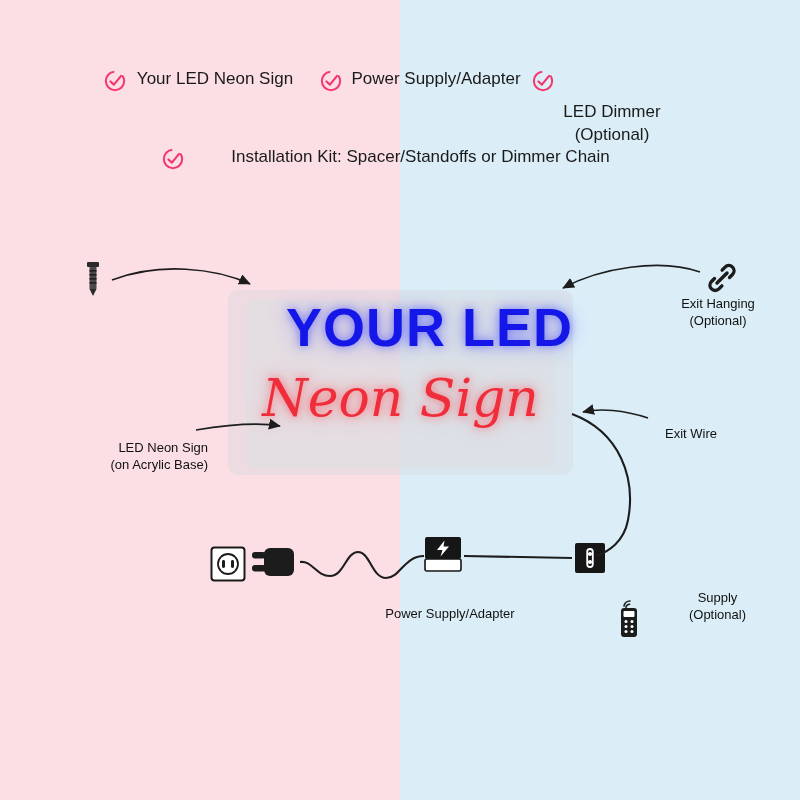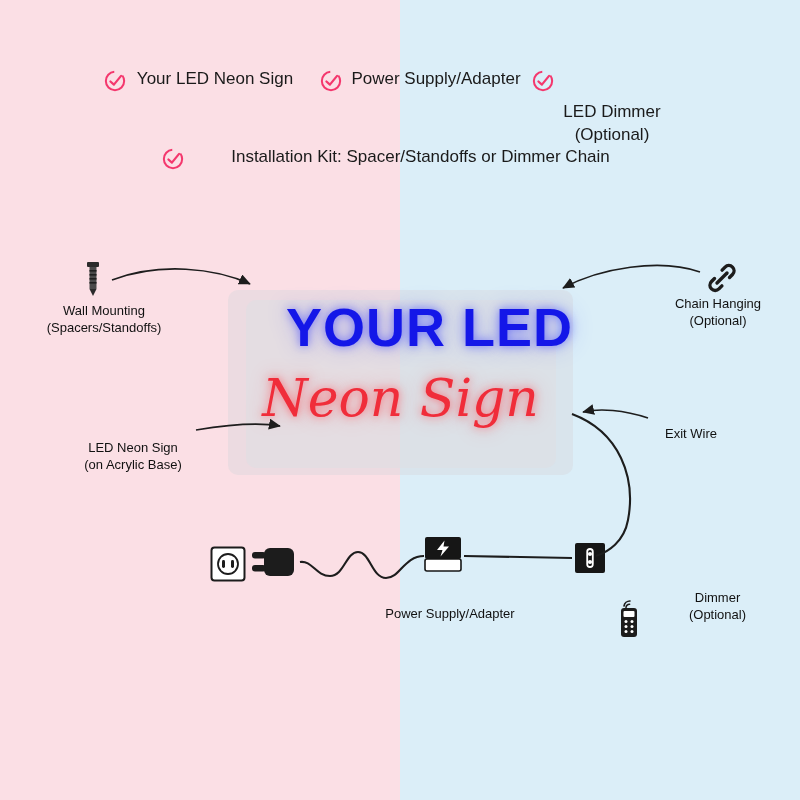--- a/index.html
+++ b/index.html
@@ -276,10 +276,6 @@
     </g>
   </svg>
 
-  <div class="ann" id="ann-wall">
-    <div>Wall Mounting</div>
-    <div>(Spacers/Standoffs)</div>
-  </div>
 
   <div class="ann" id="ann-chain">
     <div>Chain Hanging</div>

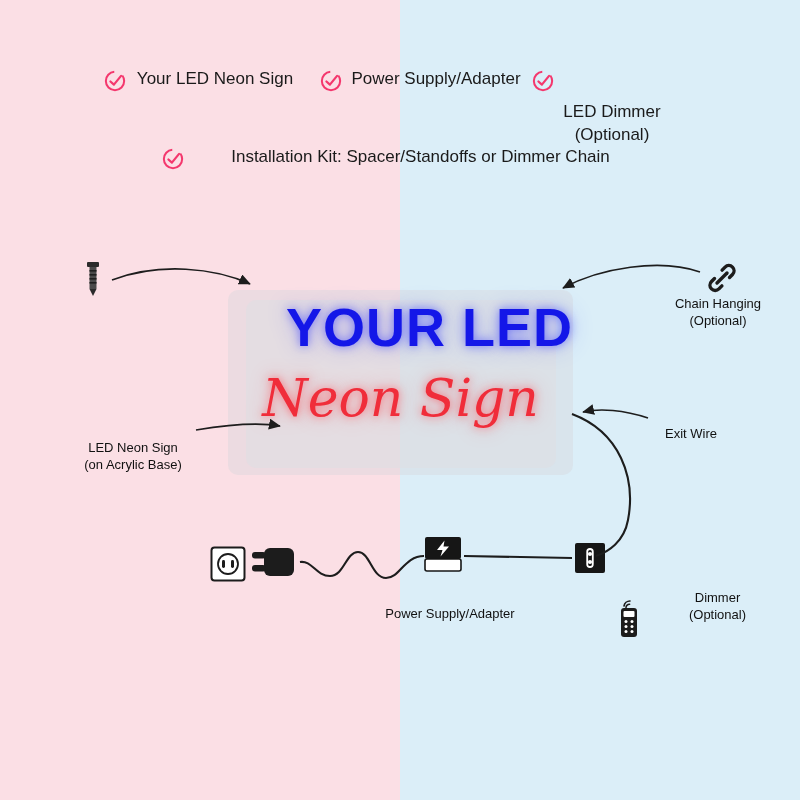--- a/index.html
+++ b/index.html
@@ -278,7 +278,7 @@
 
 
   <div class="ann" id="ann-chain">
-    <div>Chain Hanging</div>
+    <div>Exit Hanging</div>
     <div>(Optional)</div>
   </div>
 

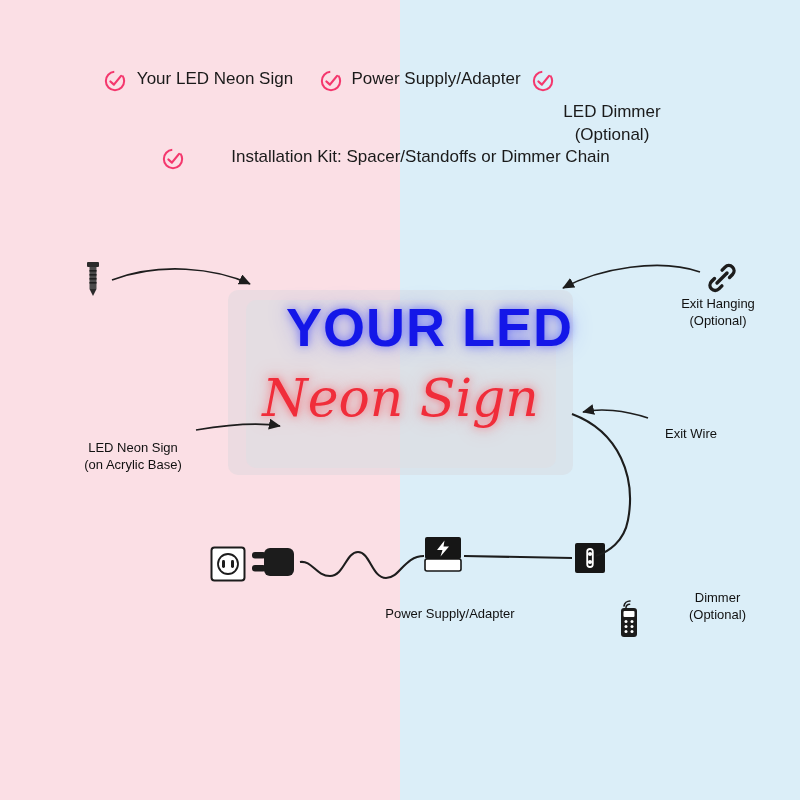--- a/index.html
+++ b/index.html
@@ -106,7 +106,7 @@
   }
   #ann-wall   { left: 14px;  top: 303px; width: 180px; }
   #ann-chain  { left: 648px; top: 296px; width: 140px; }
-  #ann-sign   { left: 58px;  top: 440px; width: 150px; }
+  #ann-sign   { left: 58px;  top: 440px; width: 150px; text-align: right; }
   #ann-exit   { left: 656px; top: 426px; width: 100px; text-align: left; margin-left: 9px;}
   #ann-power  { left: 350px; top: 606px; width: 200px; }
   #ann-remote { left: 640px; top: 590px; width: 155px; }

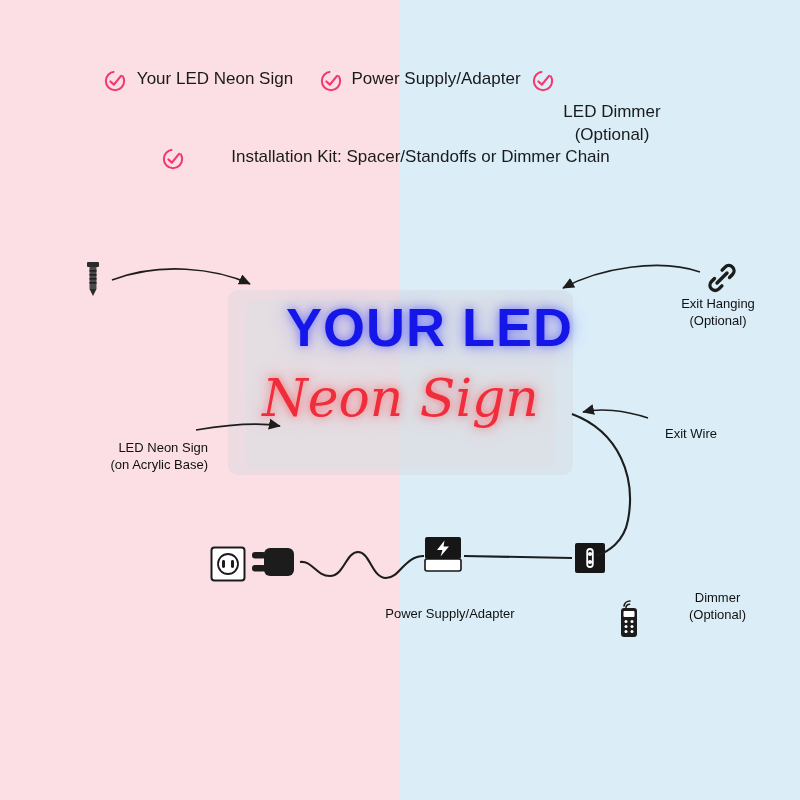--- a/index.html
+++ b/index.html
@@ -296,7 +296,7 @@
   </div>
 
   <div class="ann" id="ann-remote">
-    <div>Dimmer</div>
+    <div>Supply</div>
     <div>(Optional)</div>
   </div>
 

